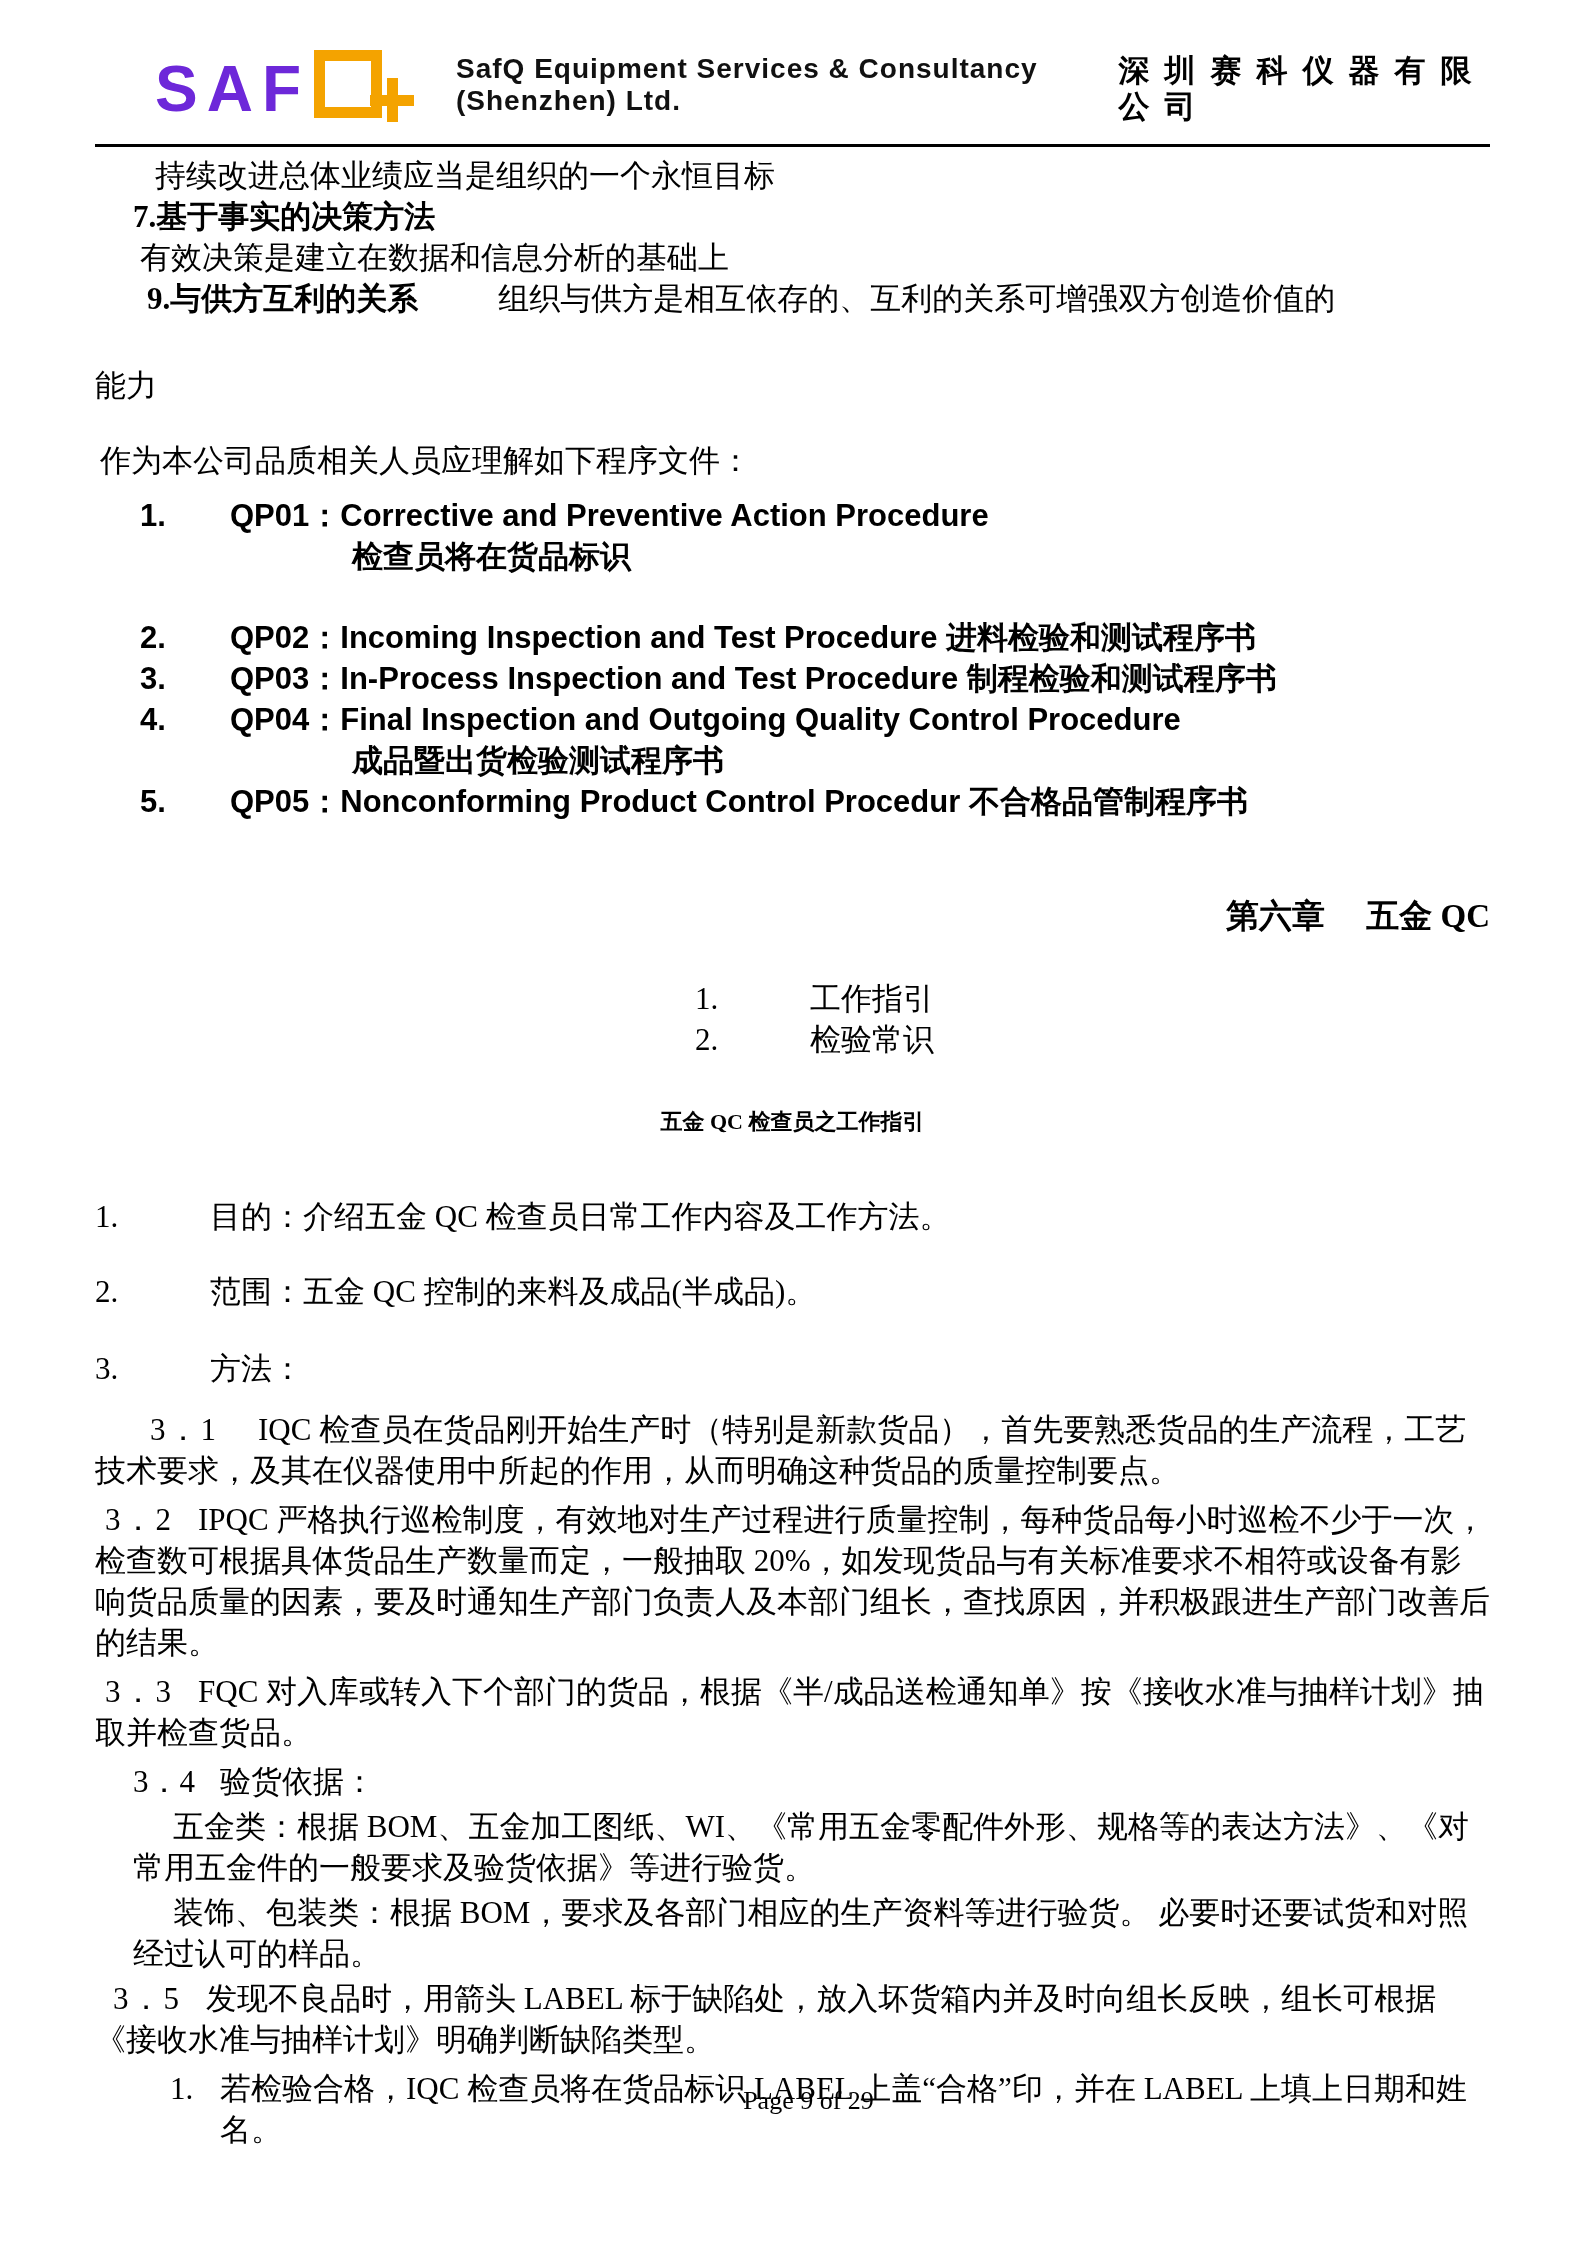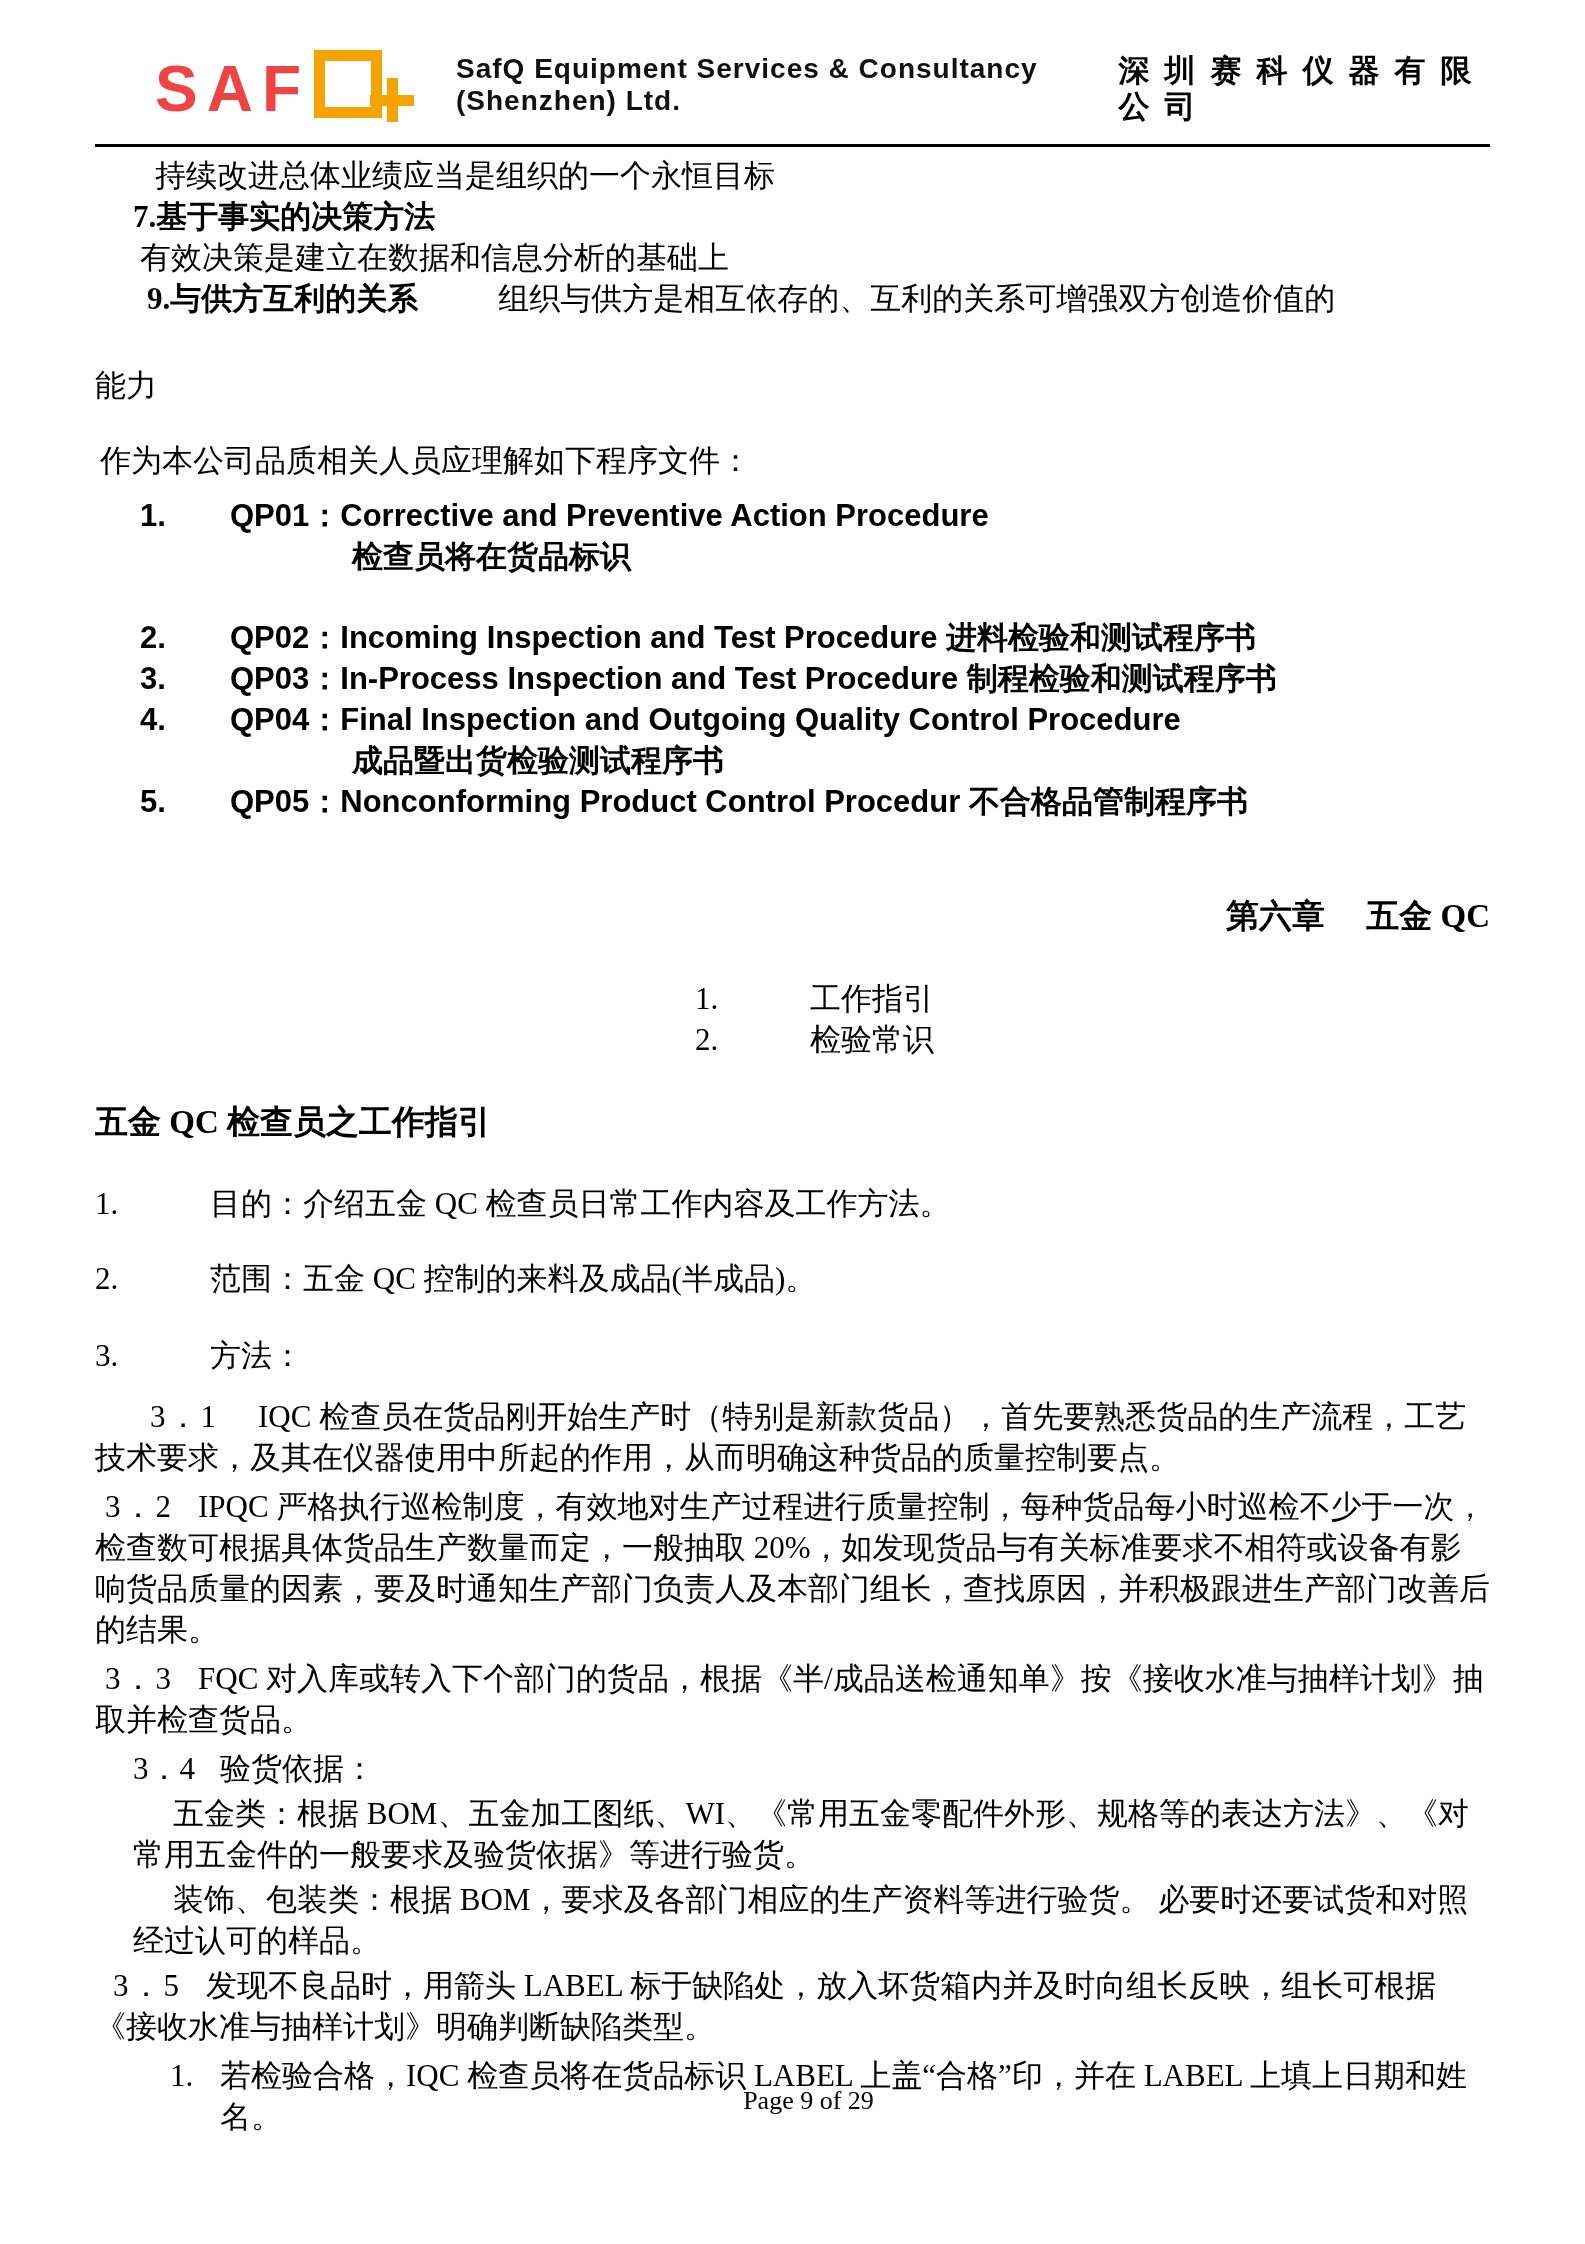--- a/index.html
+++ b/index.html
@@ -24,7 +24,7 @@
   .logo-saf{
     font-family:"Liberation Sans",sans-serif;
     font-weight:bold;font-size:64px;letter-spacing:9px;
-    color:#ef4444;line-height:70px;
+    color:#6d28d9;line-height:70px;
   }
   .logo-mark{position:relative;width:100px;height:78px;display:inline-block;margin-left:4px;}
   .logo-square{

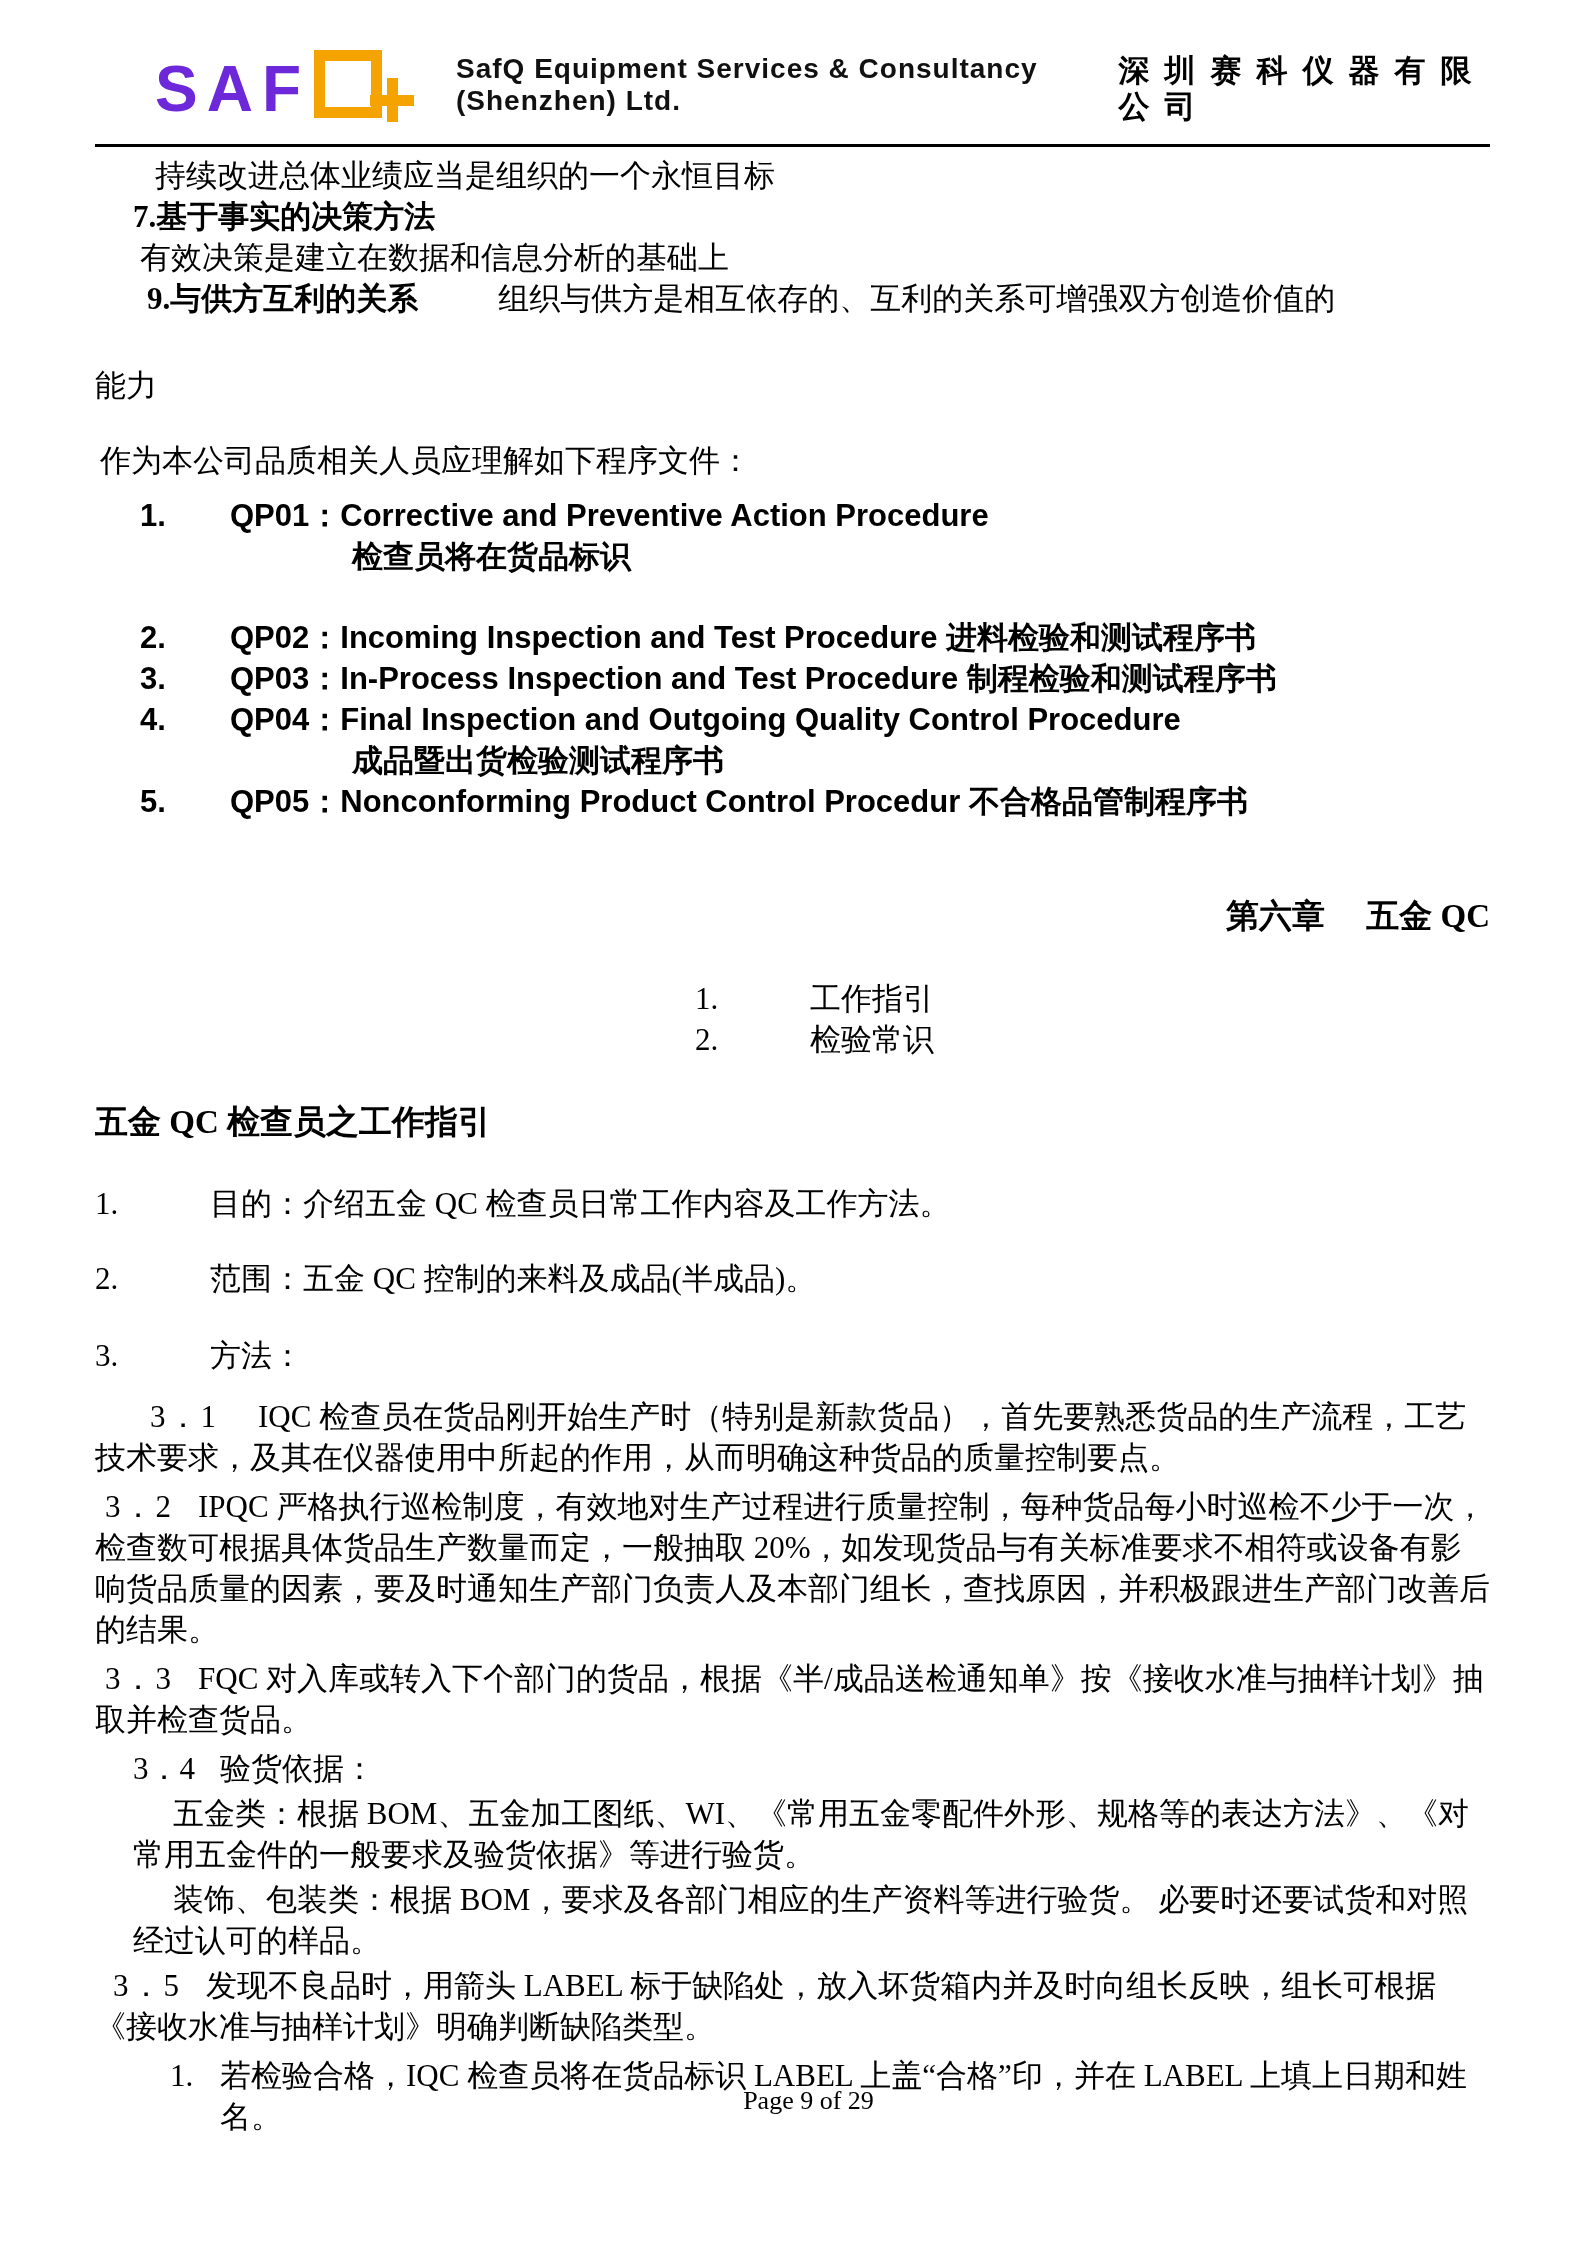--- a/index.html
+++ b/index.html
@@ -71,8 +71,8 @@
   .toc-row{display:flex;padding-left:600px;line-height:41px;}
   .toc-num{width:115px;flex:0 0 auto;}
   .guide-title{
-    margin:0 0 39px 0;
-    font-size:33px;font-weight:bold;line-height:44px;
+    margin:0 0 52px 0;text-align:center;
+    font-size:22px;font-weight:bold;line-height:44px;
   }
   
   .sec-row{display:flex;}

